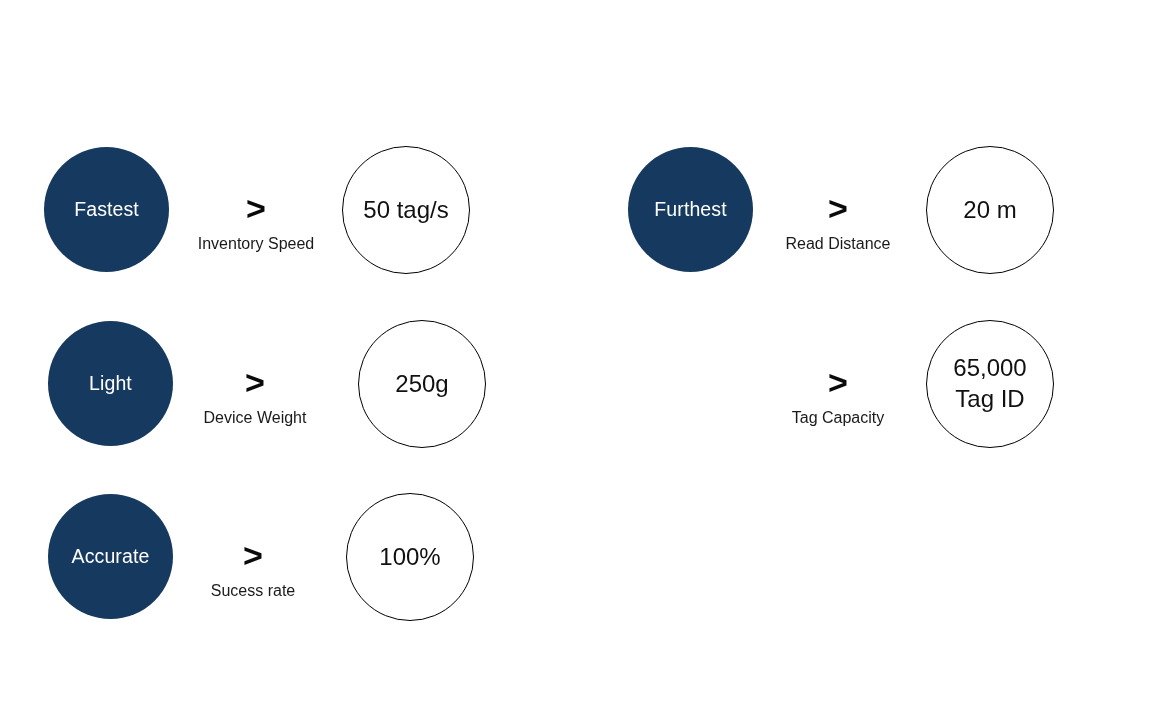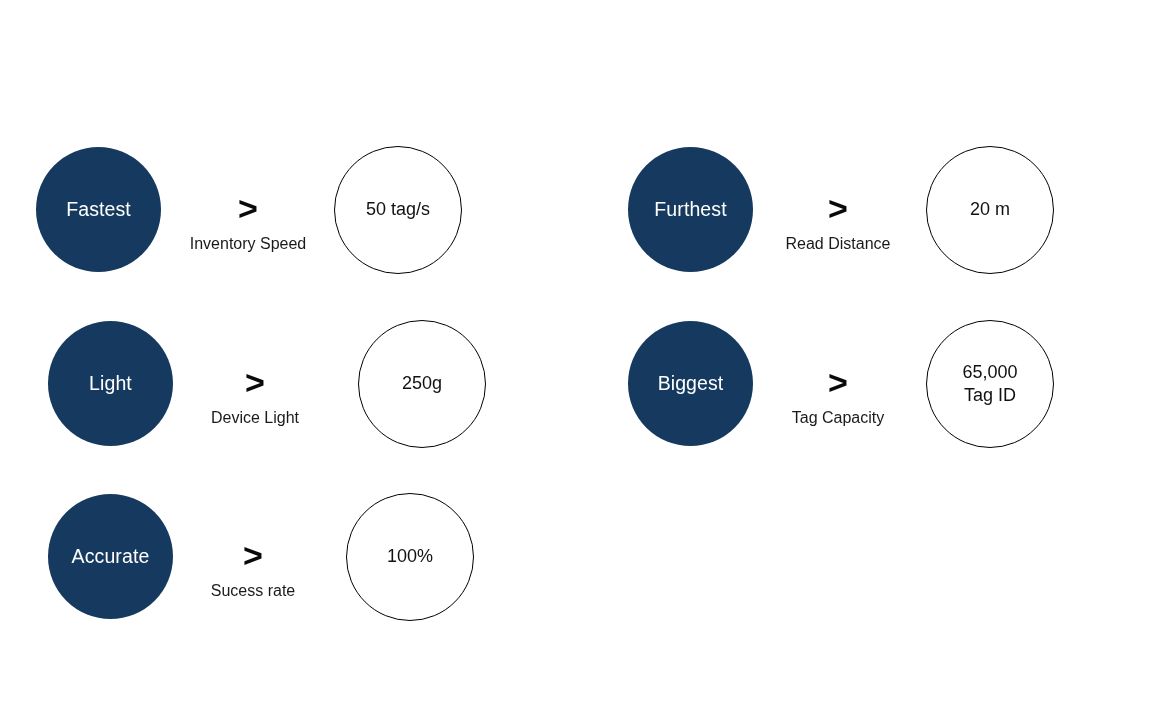--- a/index.html
+++ b/index.html
@@ -109,7 +109,7 @@
 
 <div id="canvas">
 
-  <div class="compare-row" style="left:36px; top:147px; width:430px;">
+  <div class="compare-row" style="left:44px; top:147px; width:430px;">
     <div class="attr-circle">
       <span class="attr-label">Fastest</span>
     </div>

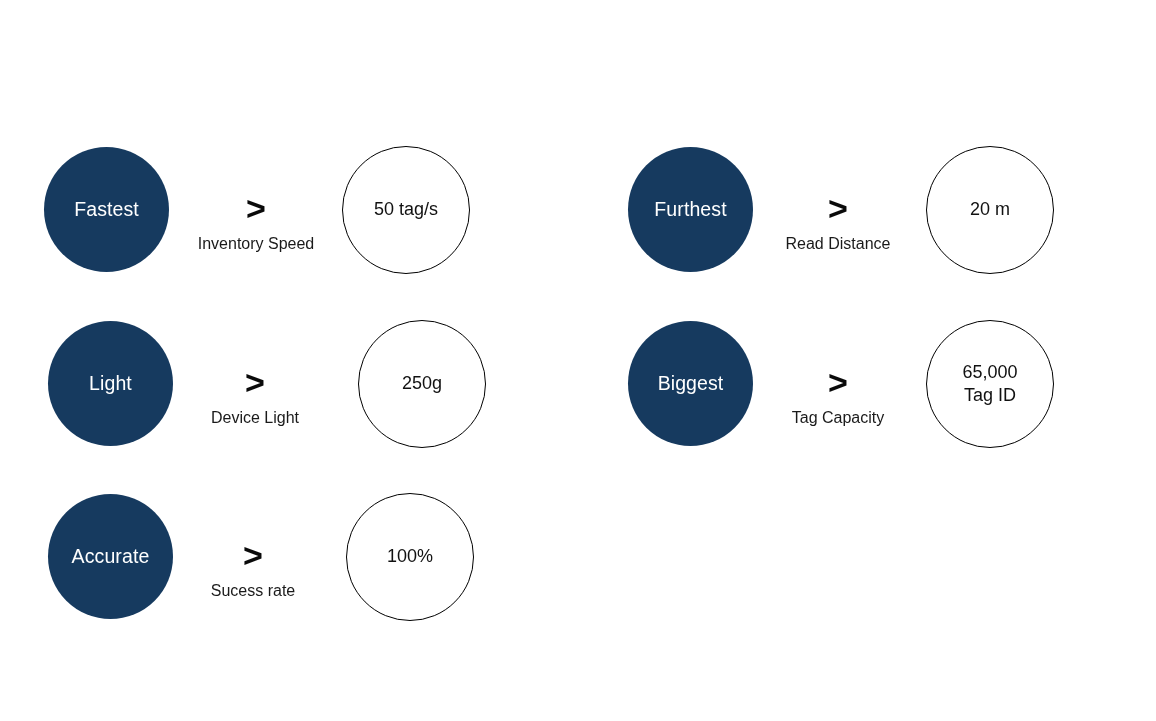--- a/index.html
+++ b/index.html
@@ -97,7 +97,7 @@
   }
   .value-label {
     color: #111111;
-    font-size: 18px;
+    font-size: 24px;
     font-family: "Liberation Sans", sans-serif;
     line-height: 1.28;
     text-align: center;

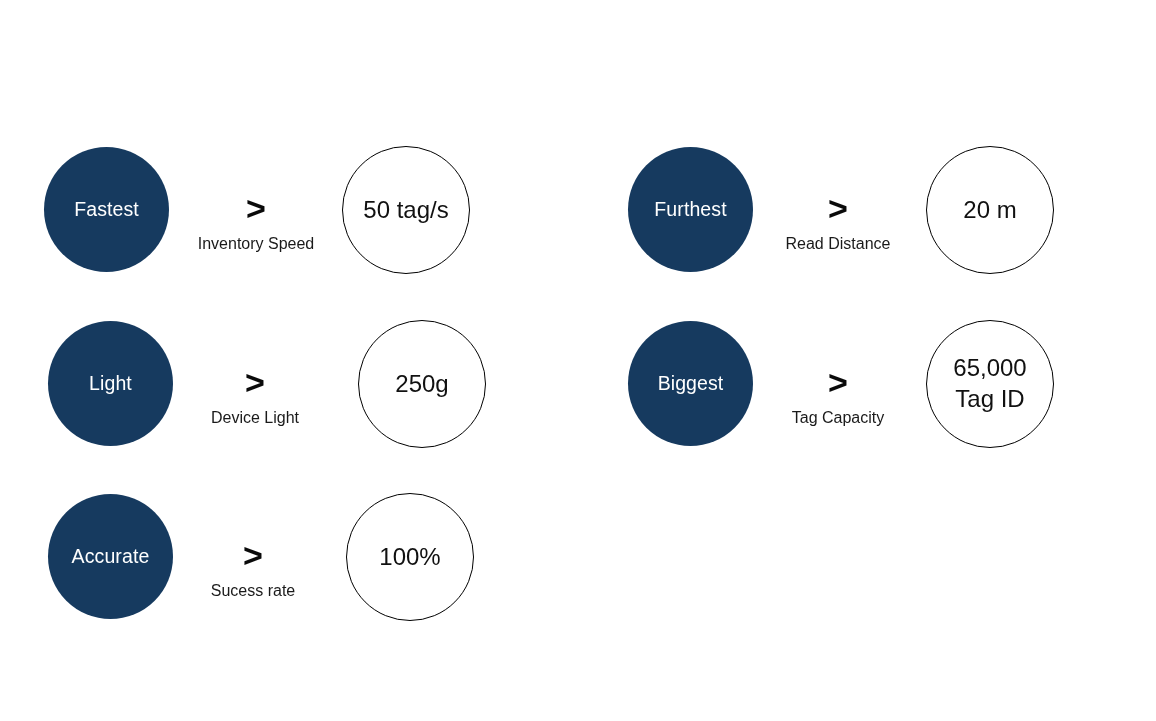--- a/index.html
+++ b/index.html
@@ -162,9 +162,6 @@
   </div>
 
   <div class="compare-row" style="left:628px; top:321px; width:430px;">
-    <div class="attr-circle">
-      <span class="attr-label">Biggest</span>
-    </div>
     <div class="connector" style="left:110px;">
       <div class="chevron">&gt;</div>
       <div class="connector-caption">Tag Capacity</div>

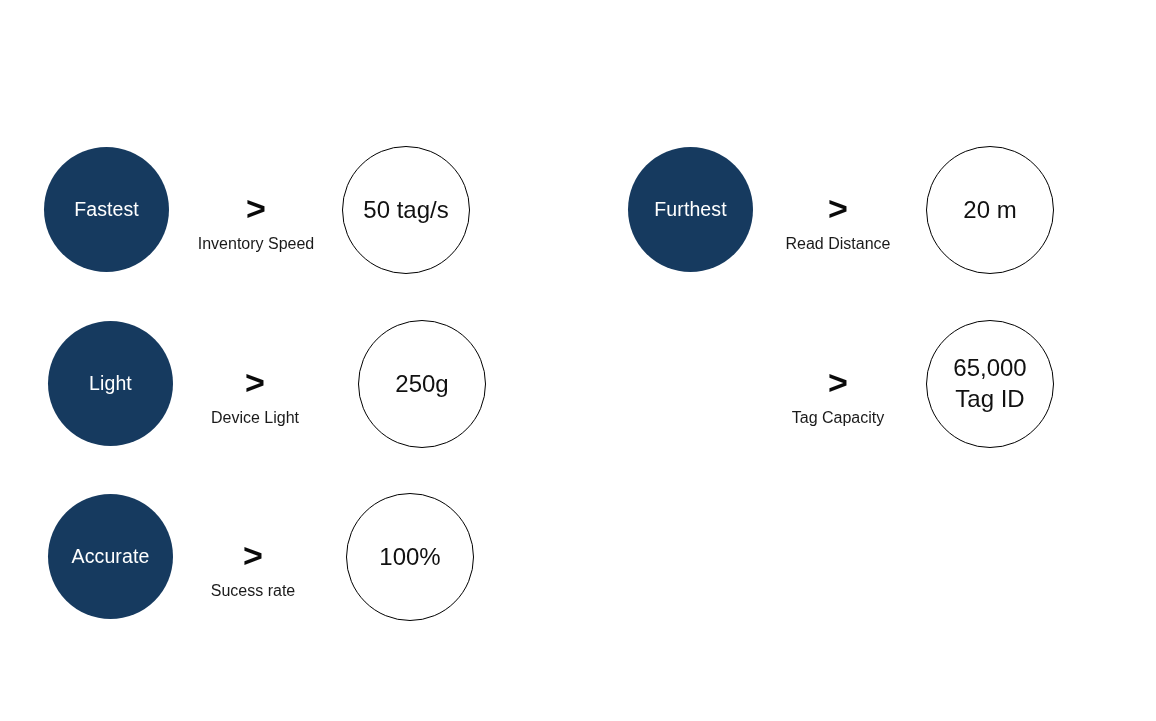--- a/index.html
+++ b/index.html
@@ -128,7 +128,7 @@
     </div>
     <div class="connector" style="left:107px;">
       <div class="chevron">&gt;</div>
-      <div class="connector-caption">Device Light</div>
+      <div class="connector-caption">Device Weight</div>
     </div>
     <div class="value-circle" style="left:310px;">
       <span class="value-label">250g</span>

